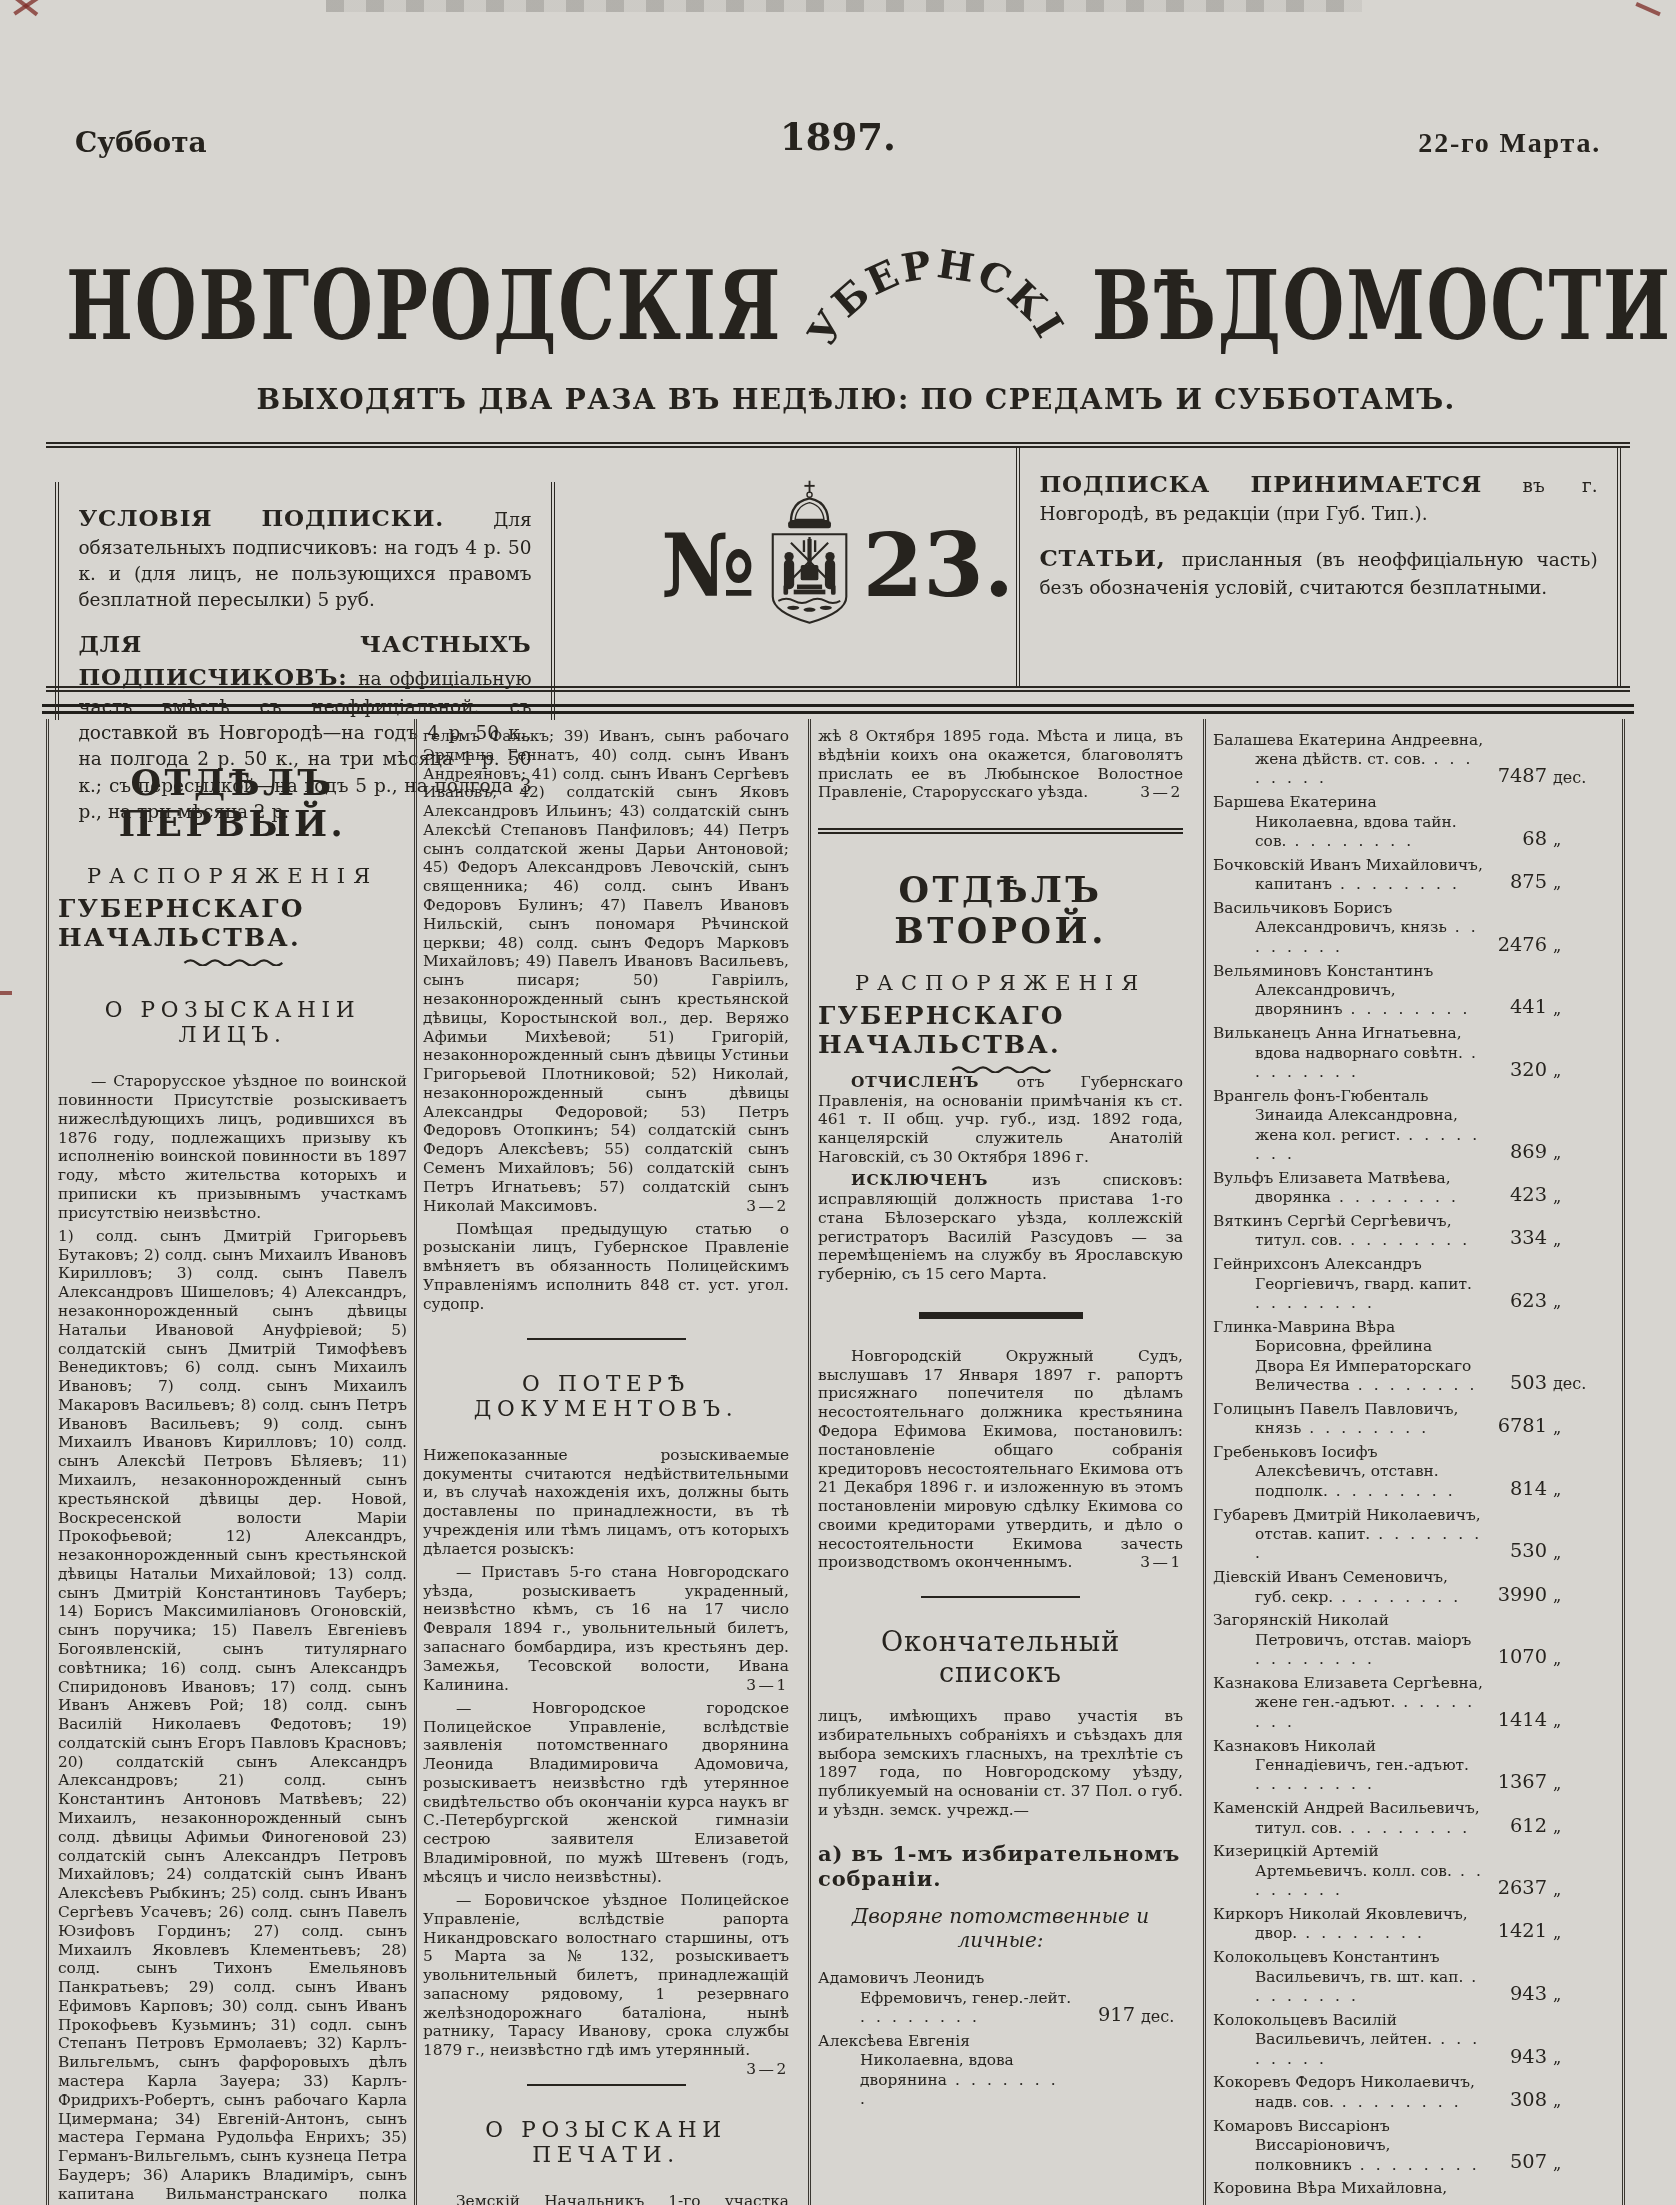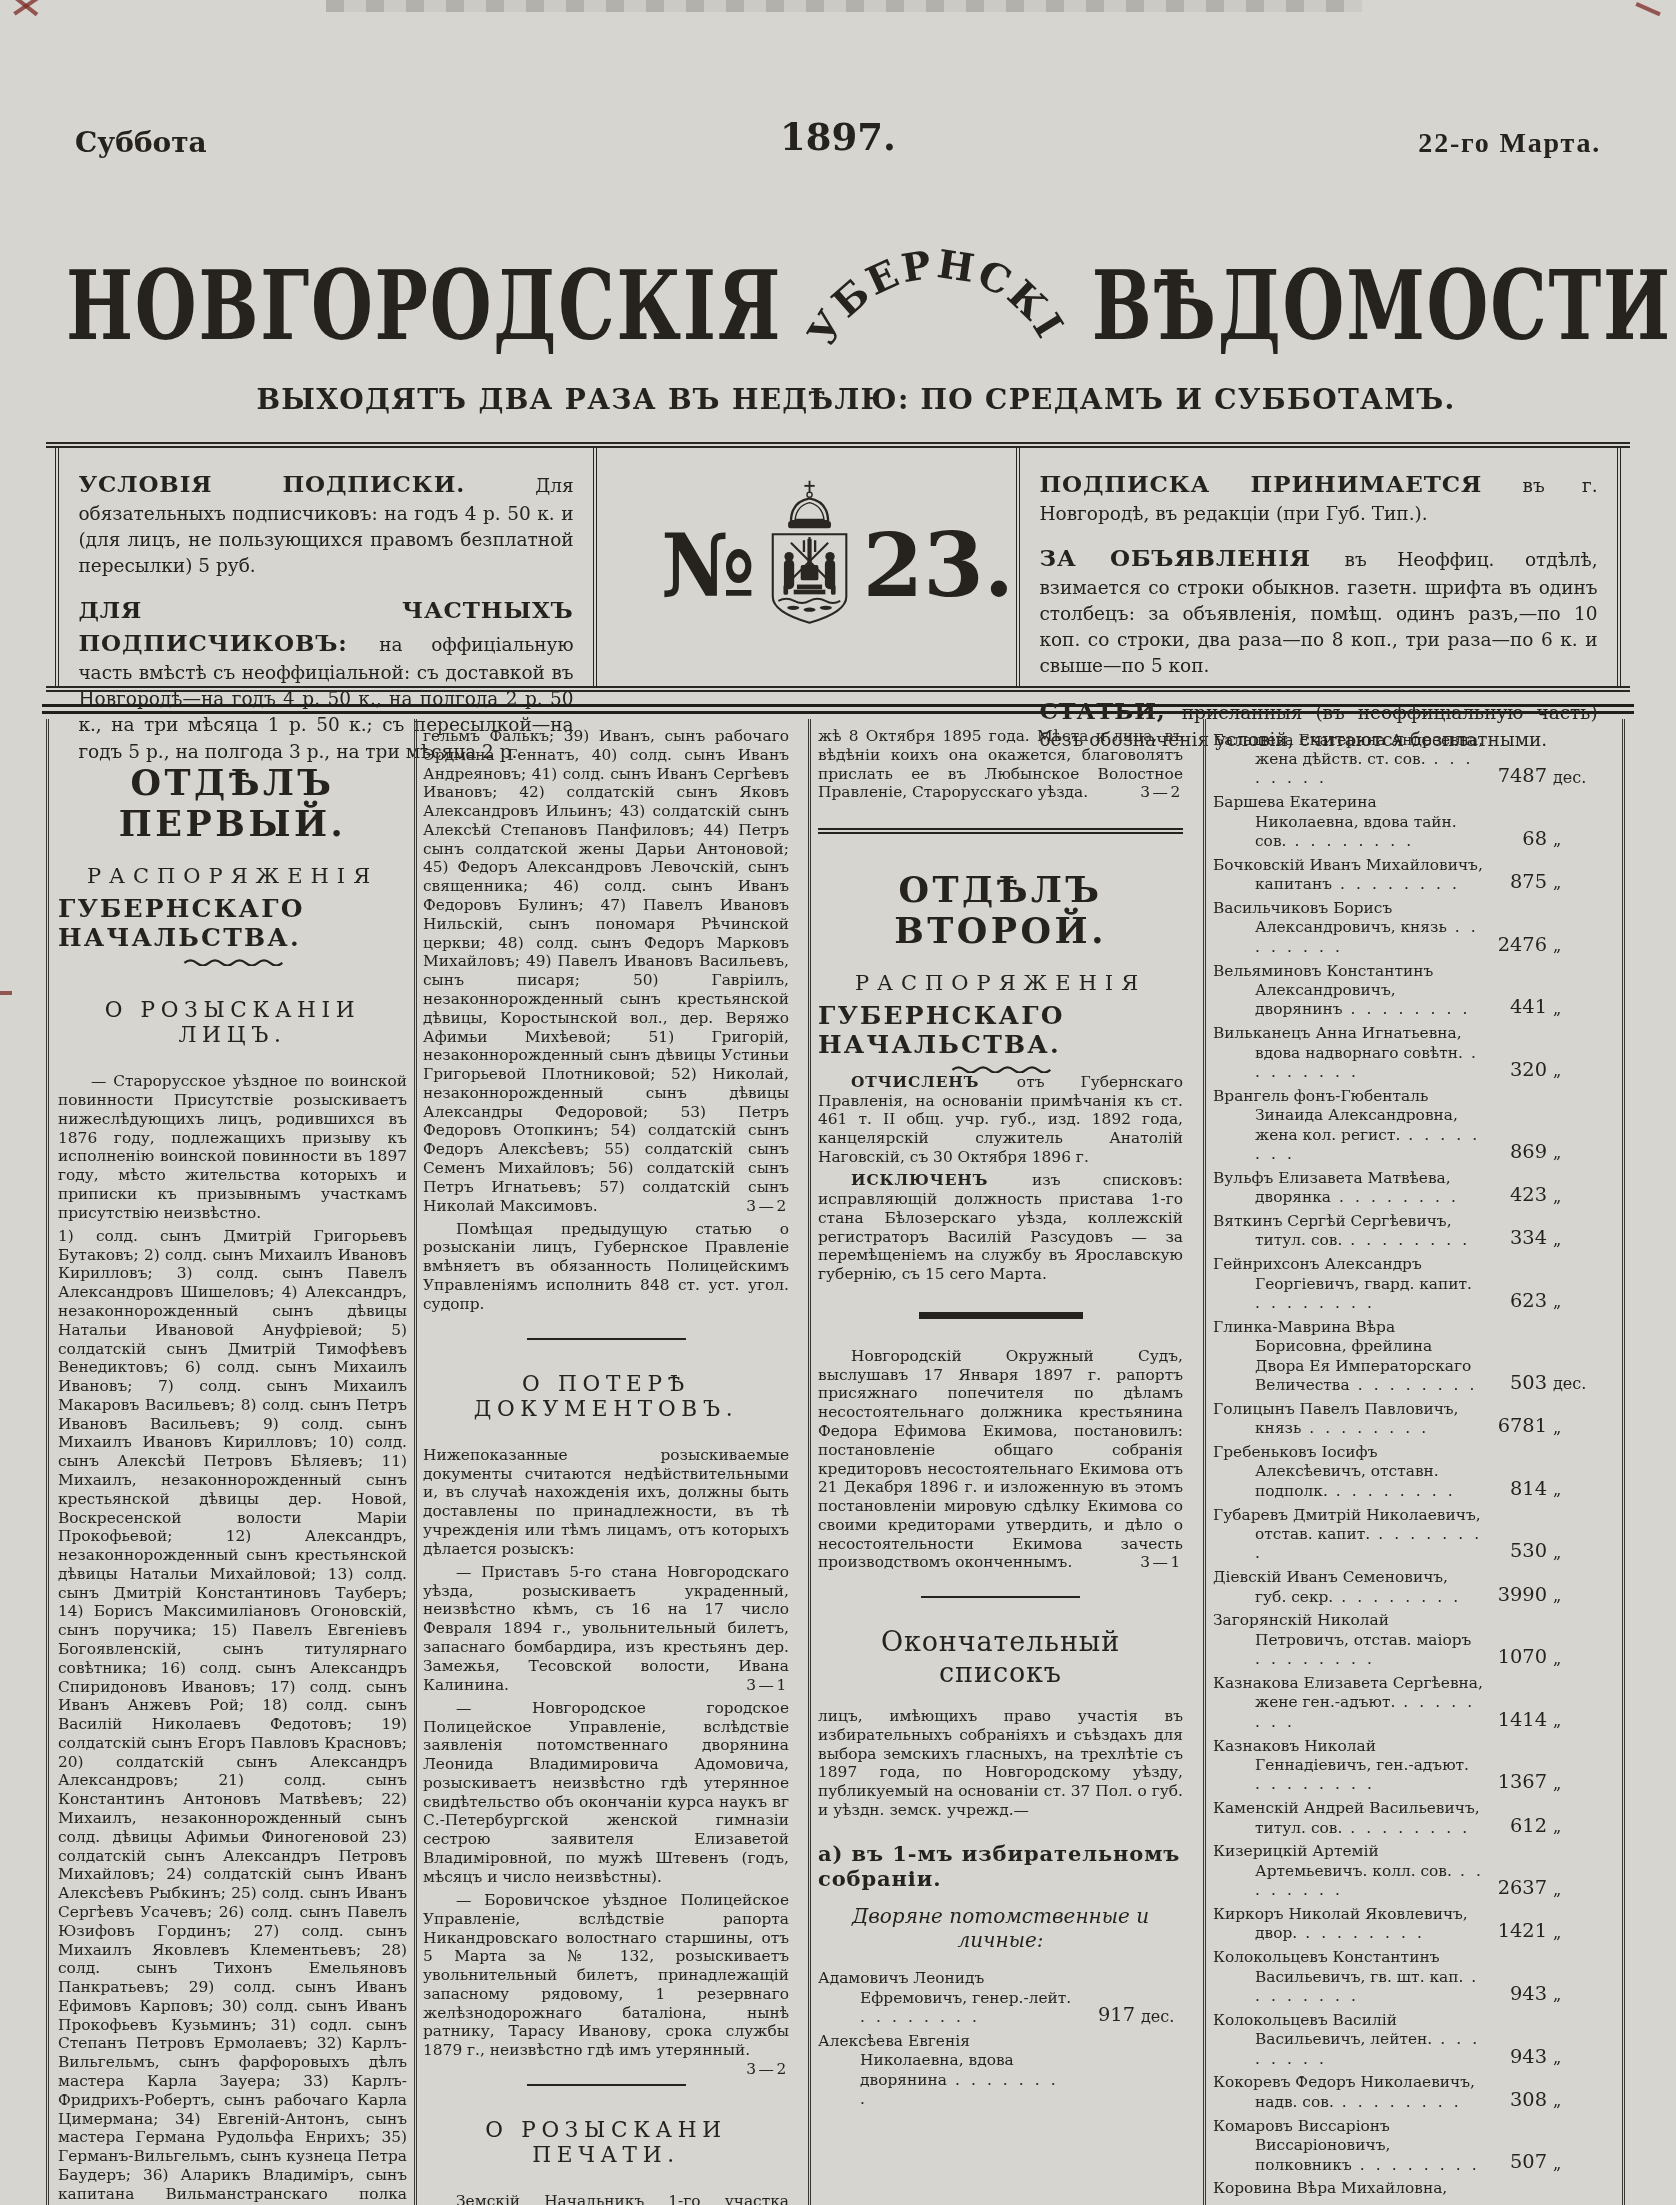--- a/index.html
+++ b/index.html
@@ -31,7 +31,7 @@
   .midrule{position:absolute;left:42px;right:42px;top:704px;border-top:10.6px double #211f1b;}
   .hbox{position:absolute;top:448px;height:238px;border-left:4px double #2a2722;border-right:4px double #2a2722;
         padding:20px 19.4px;box-sizing:border-box;text-align:justify;}
-  .hbox-left{left:55px;width:542px;}
+  .hbox-left{left:55px;width:500px;margin-top:34px;}
   .hbox-right{left:1016px;width:605px;font-size:17.6px;}
   .b-boxp{font-size:18.5px;line-height:1.42;margin:0 0 15px;text-indent:0;}
   .b-boxp .lead{font-size:23px;font-weight:bold;letter-spacing:0.9px;}

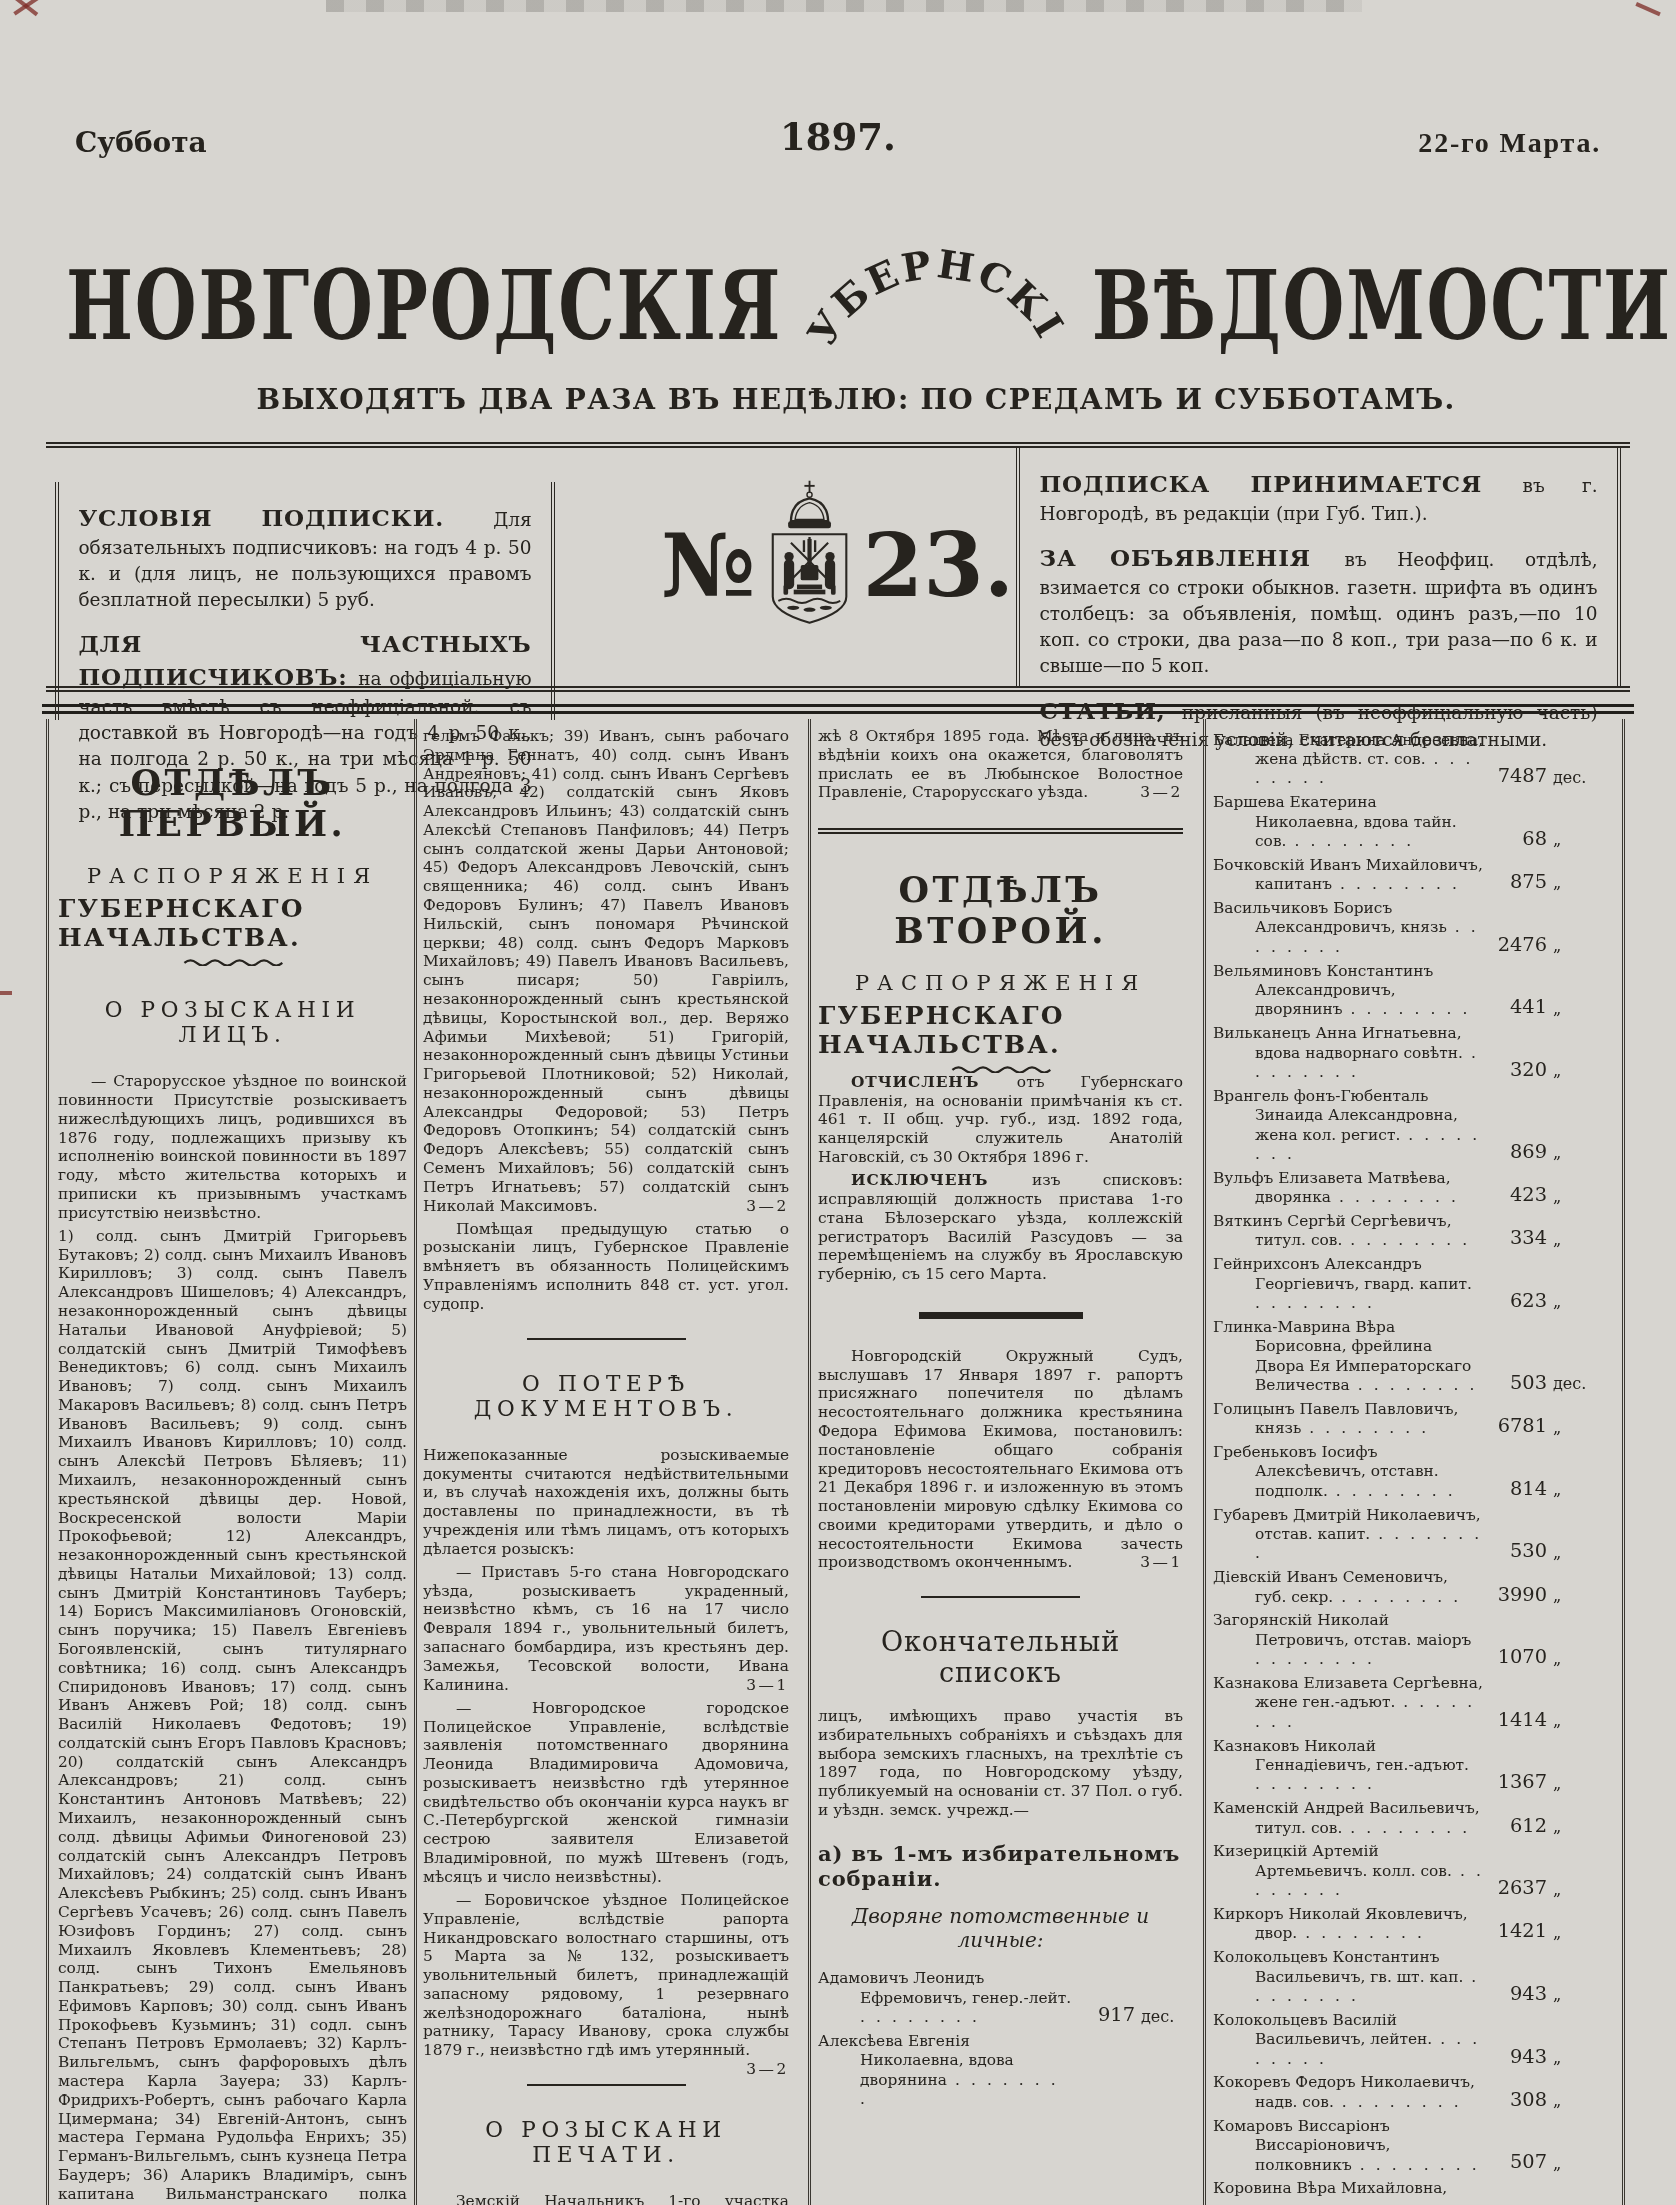--- a/index.html
+++ b/index.html
@@ -152,7 +152,6 @@
 
   <div class="hbox hbox-right">
       <div class="b-boxp"><span class="lead">ПОДПИСКА ПРИНИМАЕТСЯ </span><span>въ г. Новгородѣ, въ редакціи (при Губ. Тип.).</span></div>
-      <div class="b-boxp"><span class="lead">ЗА ОБЪЯВЛЕНІЯ </span><span>въ Неоффиц. отдѣлѣ, взимается со строки обыкнов. газетн. шрифта въ одинъ столбецъ: за объявленія, помѣщ. одинъ разъ,—по 10 коп. со строки, два раза—по 8 коп., три раза—по 6 к. и свыше—по 5 коп.</span></div>
       <div class="b-boxp"><span class="lead">СТАТЬИ, </span><span>присланныя (въ неоффиціальную часть) безъ обозначенія условій, считаются безплатными.</span></div>
     </div>
 

